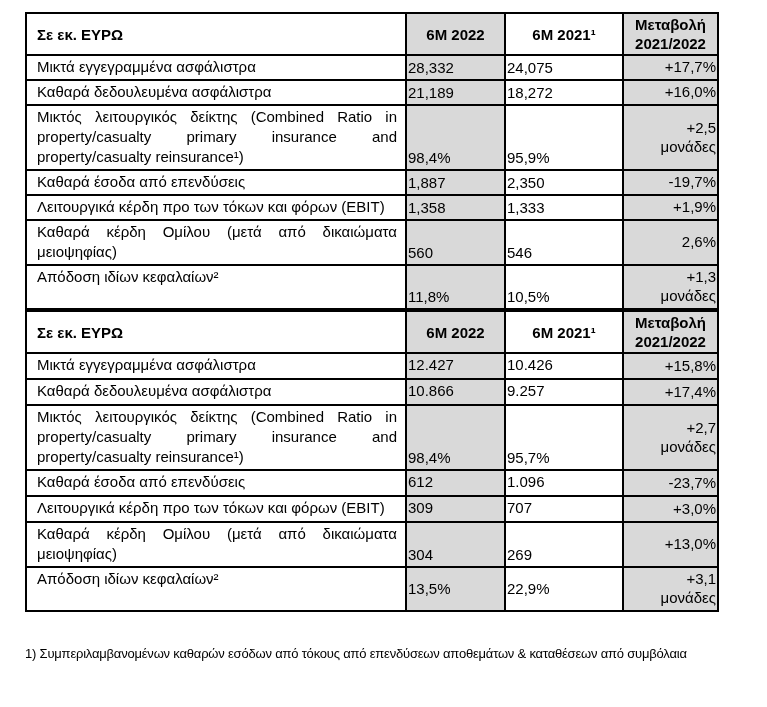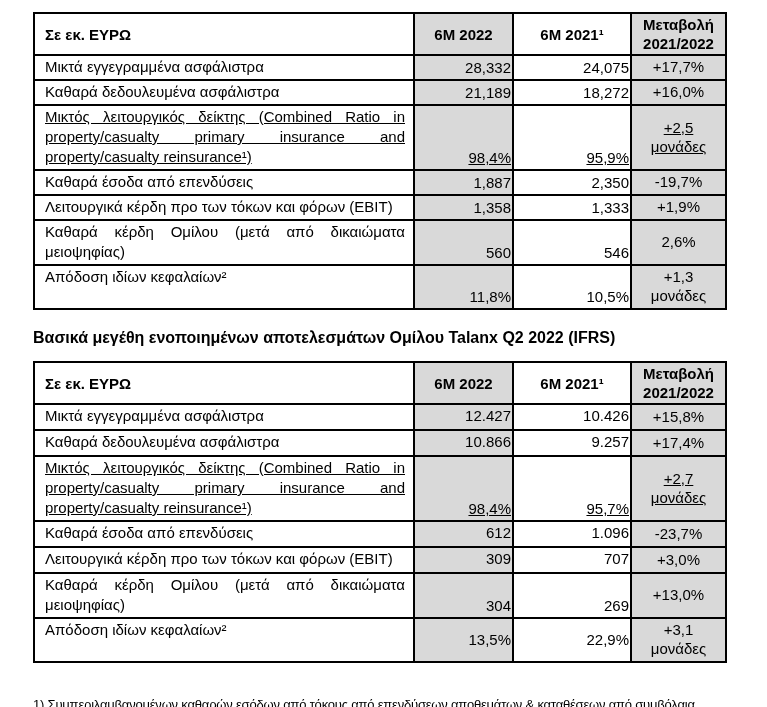--- a/index.html
+++ b/index.html
@@ -14,7 +14,7 @@
     width: 767px;
     height: 707px;
     box-sizing: border-box;
-    padding: 12px 0 0 33px;
+    padding: 12px 0 0 25px;
     background: #ffffff;
     overflow: hidden;
   }

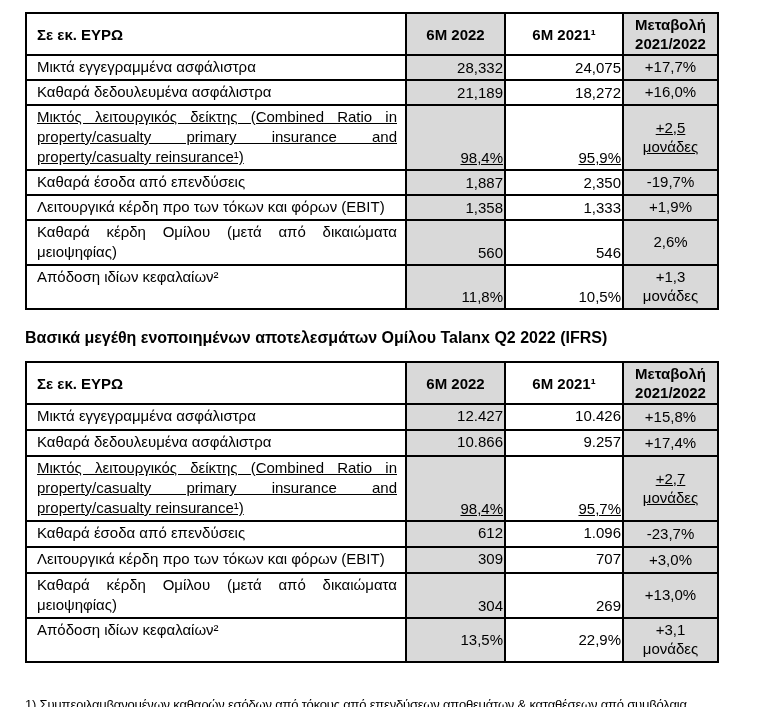--- a/index.html
+++ b/index.html
@@ -55,7 +55,7 @@
     margin-top: 19px;
   }
   table.kpi td.num {
-    text-align: right;
+    text-align: left;
     vertical-align: bottom;
     padding-bottom: 3px;
   }

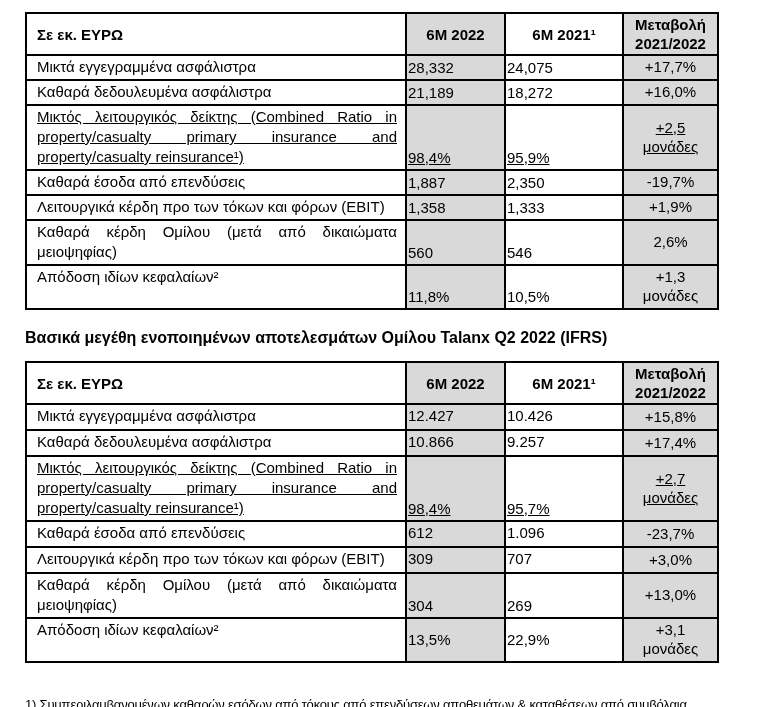--- a/index.html
+++ b/index.html
@@ -60,7 +60,7 @@
     padding-bottom: 3px;
   }
   table.kpi td.change {
-    text-align: center;
+    text-align: right;
     vertical-align: middle;
     white-space: pre-line;
     line-height: 19px;

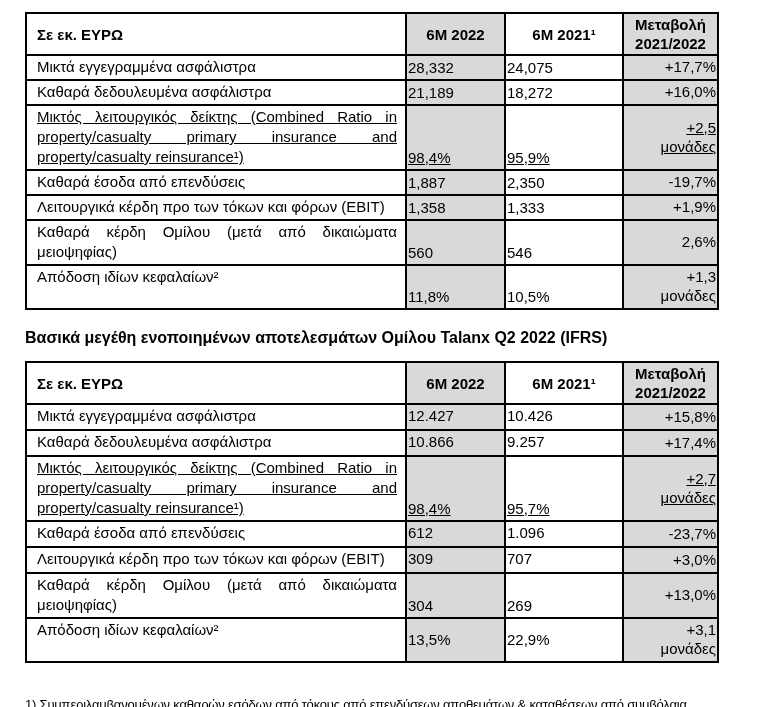--- a/index.html
+++ b/index.html
@@ -68,7 +68,7 @@
   
   table.kpi tbody tr:nth-child(1) { height: 24px; }
   table.kpi tbody tr:nth-child(2) { height: 22px; }
-  table.kpi tbody tr:nth-child(3) { height: 62px; text-decoration: underline; }
+  table.kpi tbody tr:nth-child(3) { height: 62px; }
   table.kpi tbody tr:nth-child(4) { height: 23px; }
   table.kpi tbody tr:nth-child(5) { height: 24px; }
   table.kpi tbody tr:nth-child(6) { height: 38px; }

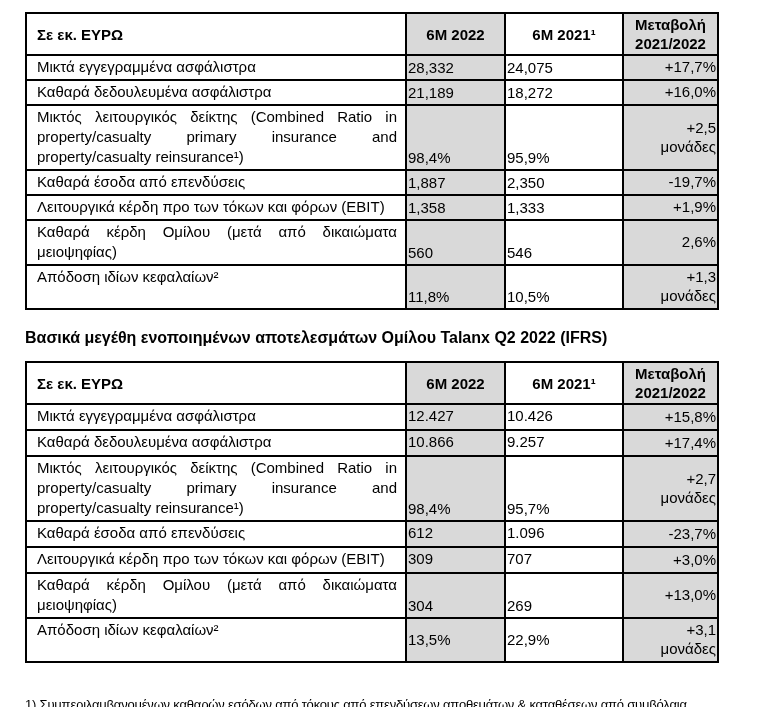--- a/index.html
+++ b/index.html
@@ -166,7 +166,6 @@
       </tbody>
     </table>
 
-  <h2 class="section-title">Βασικά μεγέθη ενοποιημένων αποτελεσμάτων Ομίλου Talanx Q2 2022 (IFRS)</h2>
 
   <table class="kpi" id="table-1">
       <colgroup>

